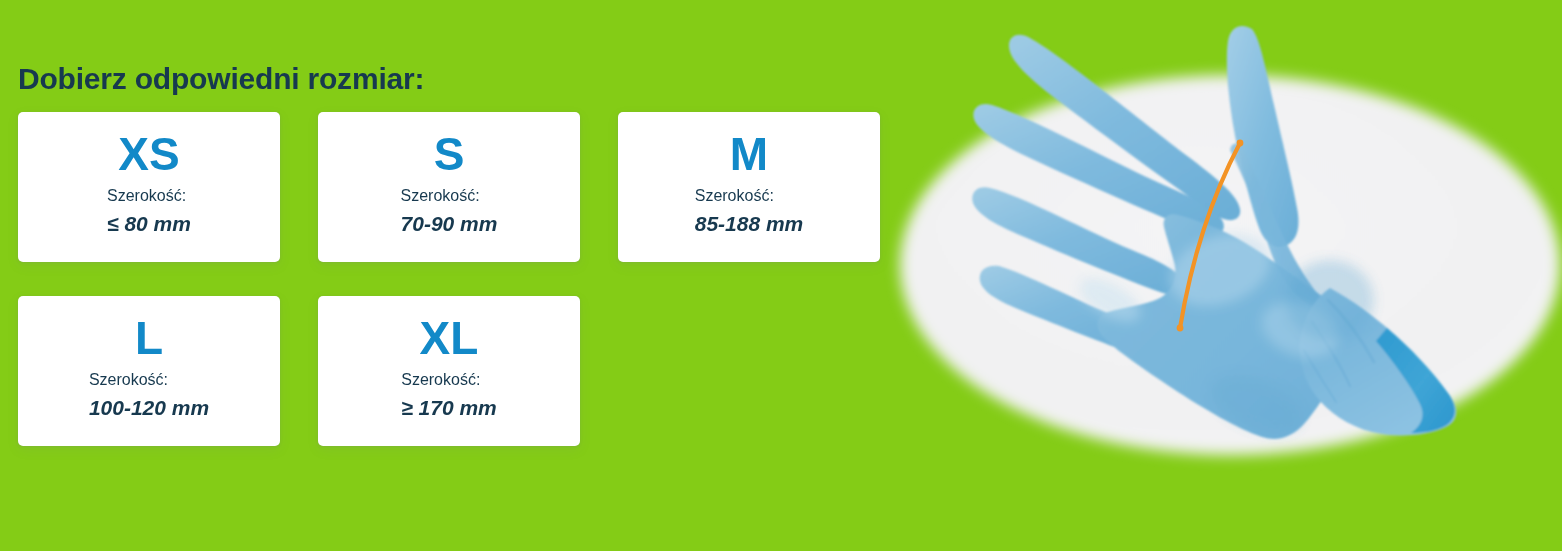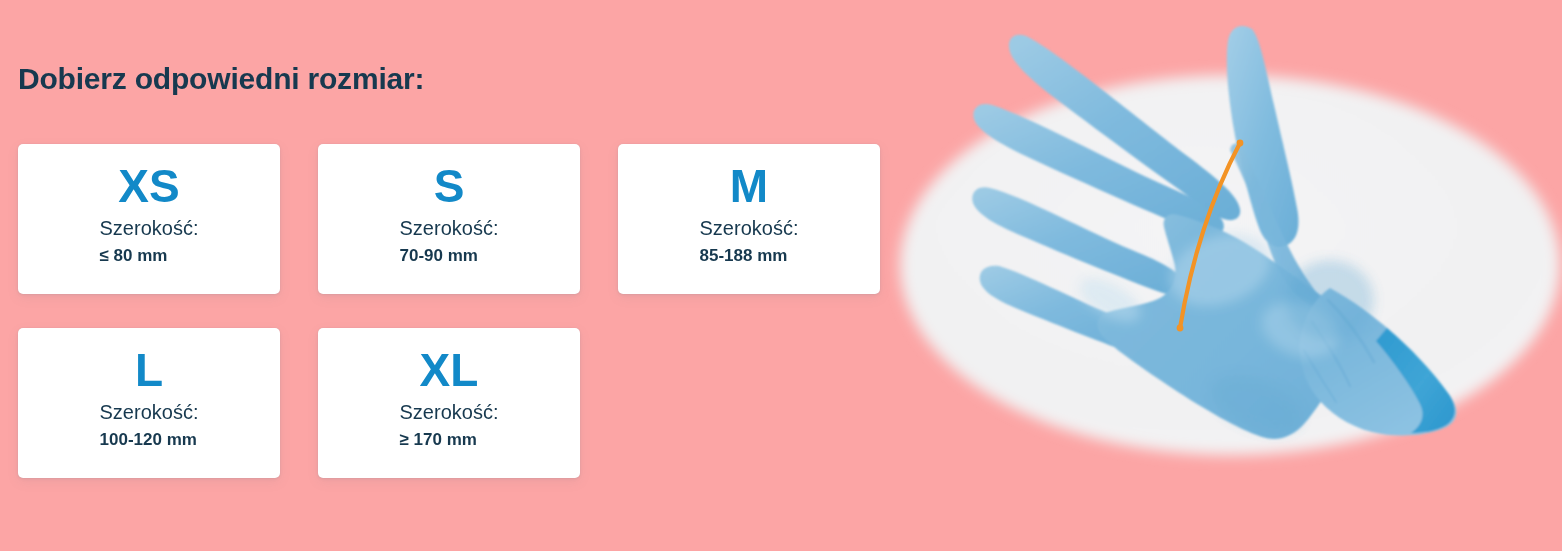--- a/index.html
+++ b/index.html
@@ -16,7 +16,7 @@
     position: relative;
     width: 1562px;
     height: 551px;
-    background: #fca5a5;
+    background: #84cc16;
     overflow: hidden;
   }
 

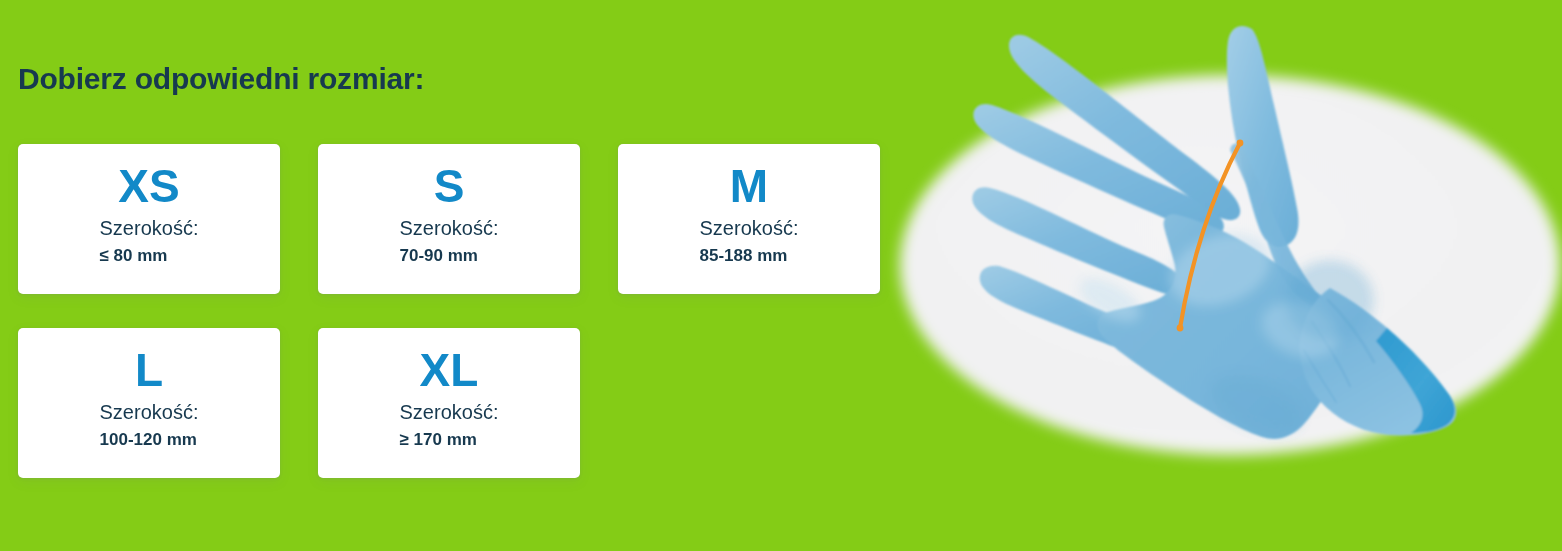--- a/index.html
+++ b/index.html
@@ -45,7 +45,7 @@
   .size-grid {
     position: absolute;
     left: 18px;
-    top: 144px;
+    top: 112px;
     width: 864px;
     display: grid;
     grid-template-columns: 262px 262px 262px;

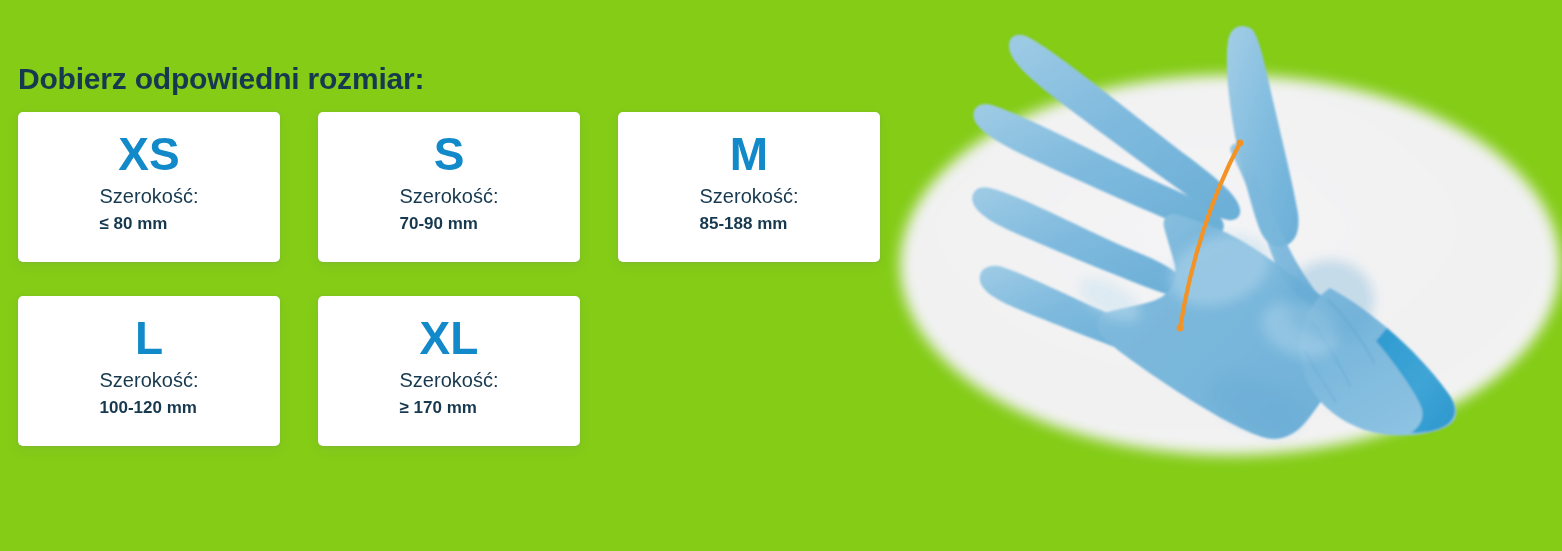--- a/index.html
+++ b/index.html
@@ -94,7 +94,7 @@
   }
 
   .size-spec-label {
-    font-size: 20px;
+    font-size: 16px;
     line-height: 28px;
     font-weight: 400;
     color: #17394f;

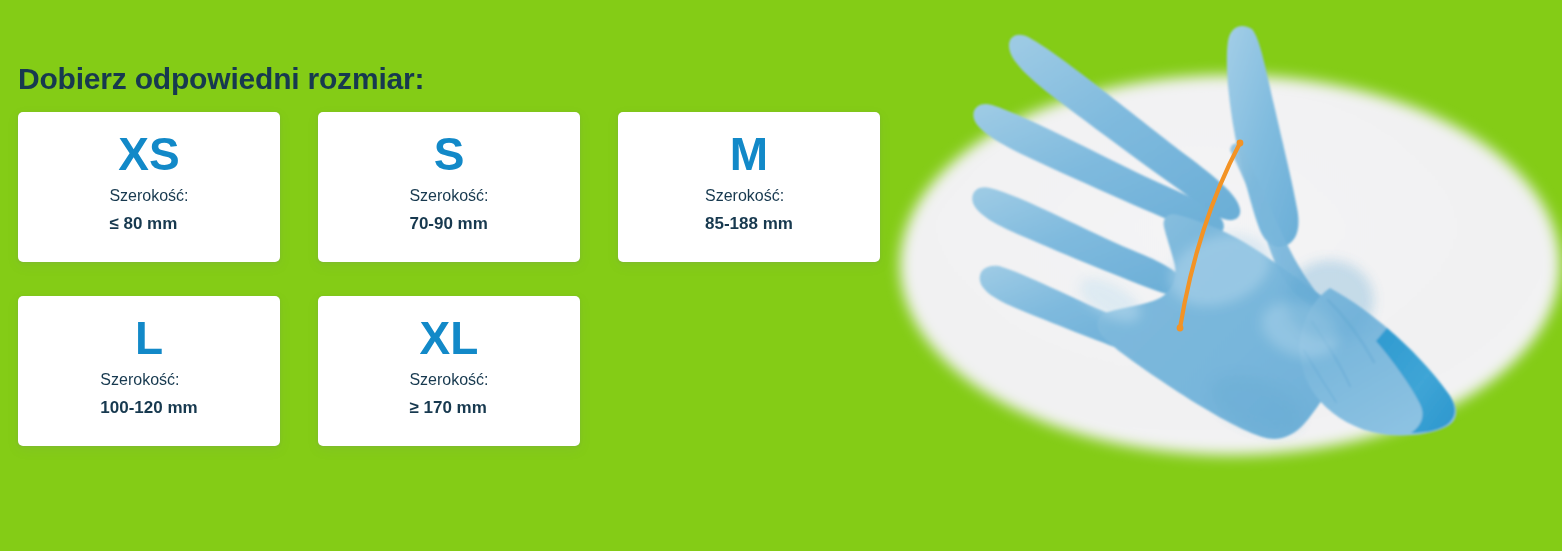--- a/index.html
+++ b/index.html
@@ -102,11 +102,12 @@
   }
 
   .size-spec-value {
-    font-size: 17px;
+    font-size: 21px;
     line-height: 28px;
     font-weight: 700;
     color: #17394f;
     white-space: nowrap;
+    font-style: italic;
   }
 
   

